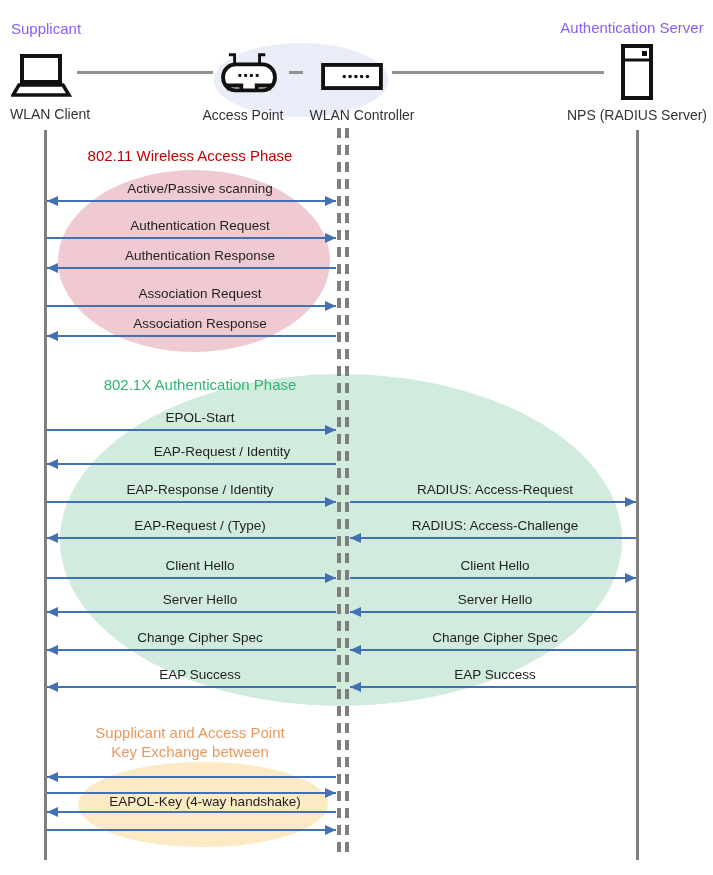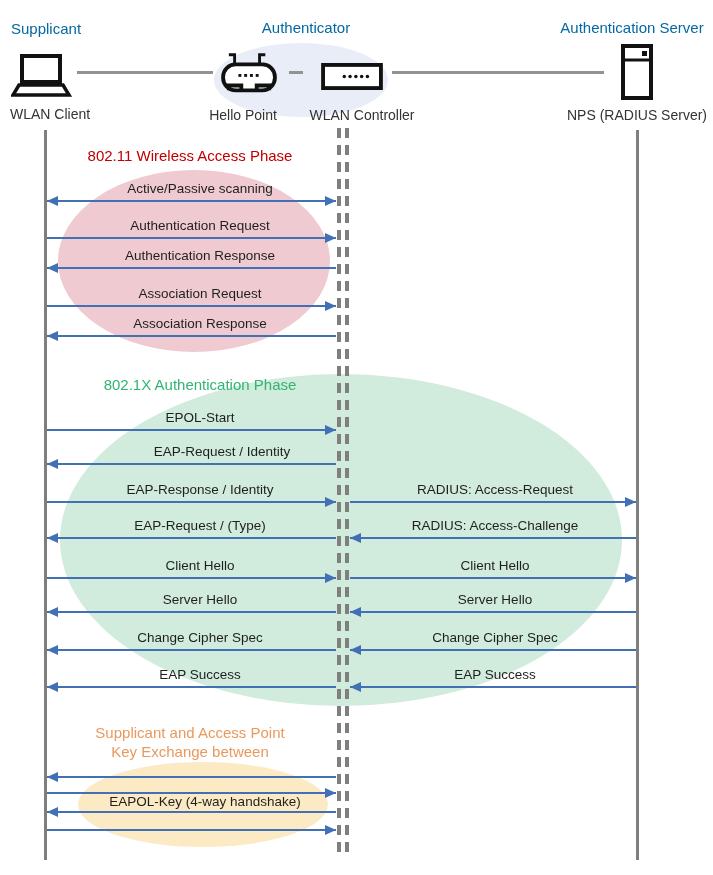--- a/index.html
+++ b/index.html
@@ -8,7 +8,7 @@
     font-family:"Liberation Sans",sans-serif;color:#262626;
   }
   
-  .role-label{position:absolute;font-size:15px;color:#0369a1;white-space:nowrap;}
+  .role-label{position:absolute;font-size:15px;color:#8b5cf6;white-space:nowrap;}
   .node-label{position:absolute;font-size:14px;color:#333;white-space:nowrap;text-align:center;}
   .connector{position:absolute;height:3px;background:var(--connector,#929292);}
   .auth-ellipse{position:absolute;border-radius:50%;background:var(--authfill,#E9EDF7);}

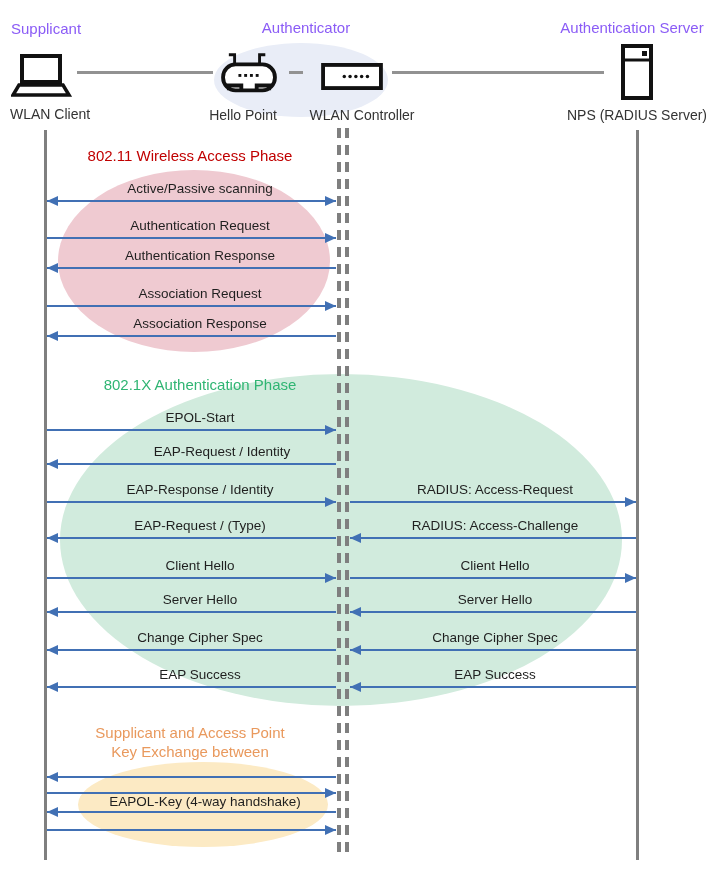--- a/index.html
+++ b/index.html
@@ -41,7 +41,6 @@
 <div class="canvas">
 
   <div class="role-label" style="left:11px;top:20px;">Supplicant</div>
-  <div class="role-label" style="left:226px;top:19px;width:160px;text-align:center;">Authenticator</div>
   <div class="role-label" style="left:552px;top:19px;width:160px;text-align:center;">Authentication Server</div>
 
   <div class="auth-ellipse" style="left:214px;top:43px;width:174px;height:74px;"></div>

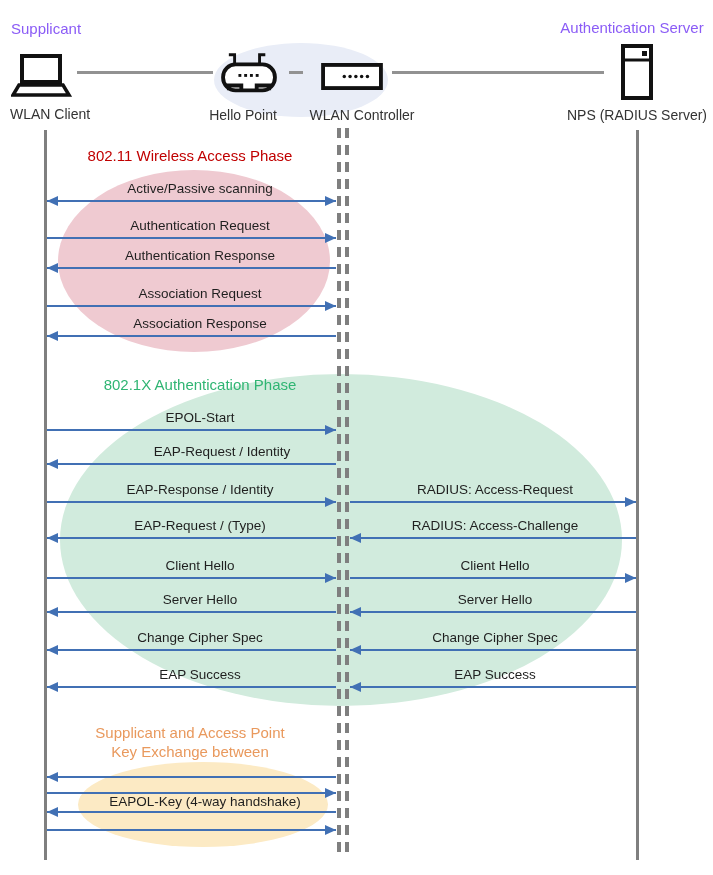--- a/index.html
+++ b/index.html
@@ -90,7 +90,7 @@
   </div>
 
   <div class="node-label" style="left:10px;top:106px;text-align:left;">WLAN Client</div>
-  <div class="node-label" style="left:183px;top:107px;width:120px;">Hello Point</div>
+  <div class="node-label" style="left:183px;top:107px;width:120px;">Access Point</div>
   <div class="node-label" style="left:302px;top:107px;width:120px;">WLAN Controller</div>
   <div class="node-label" style="left:557px;top:107px;width:160px;">NPS (RADIUS Server)</div>
 

